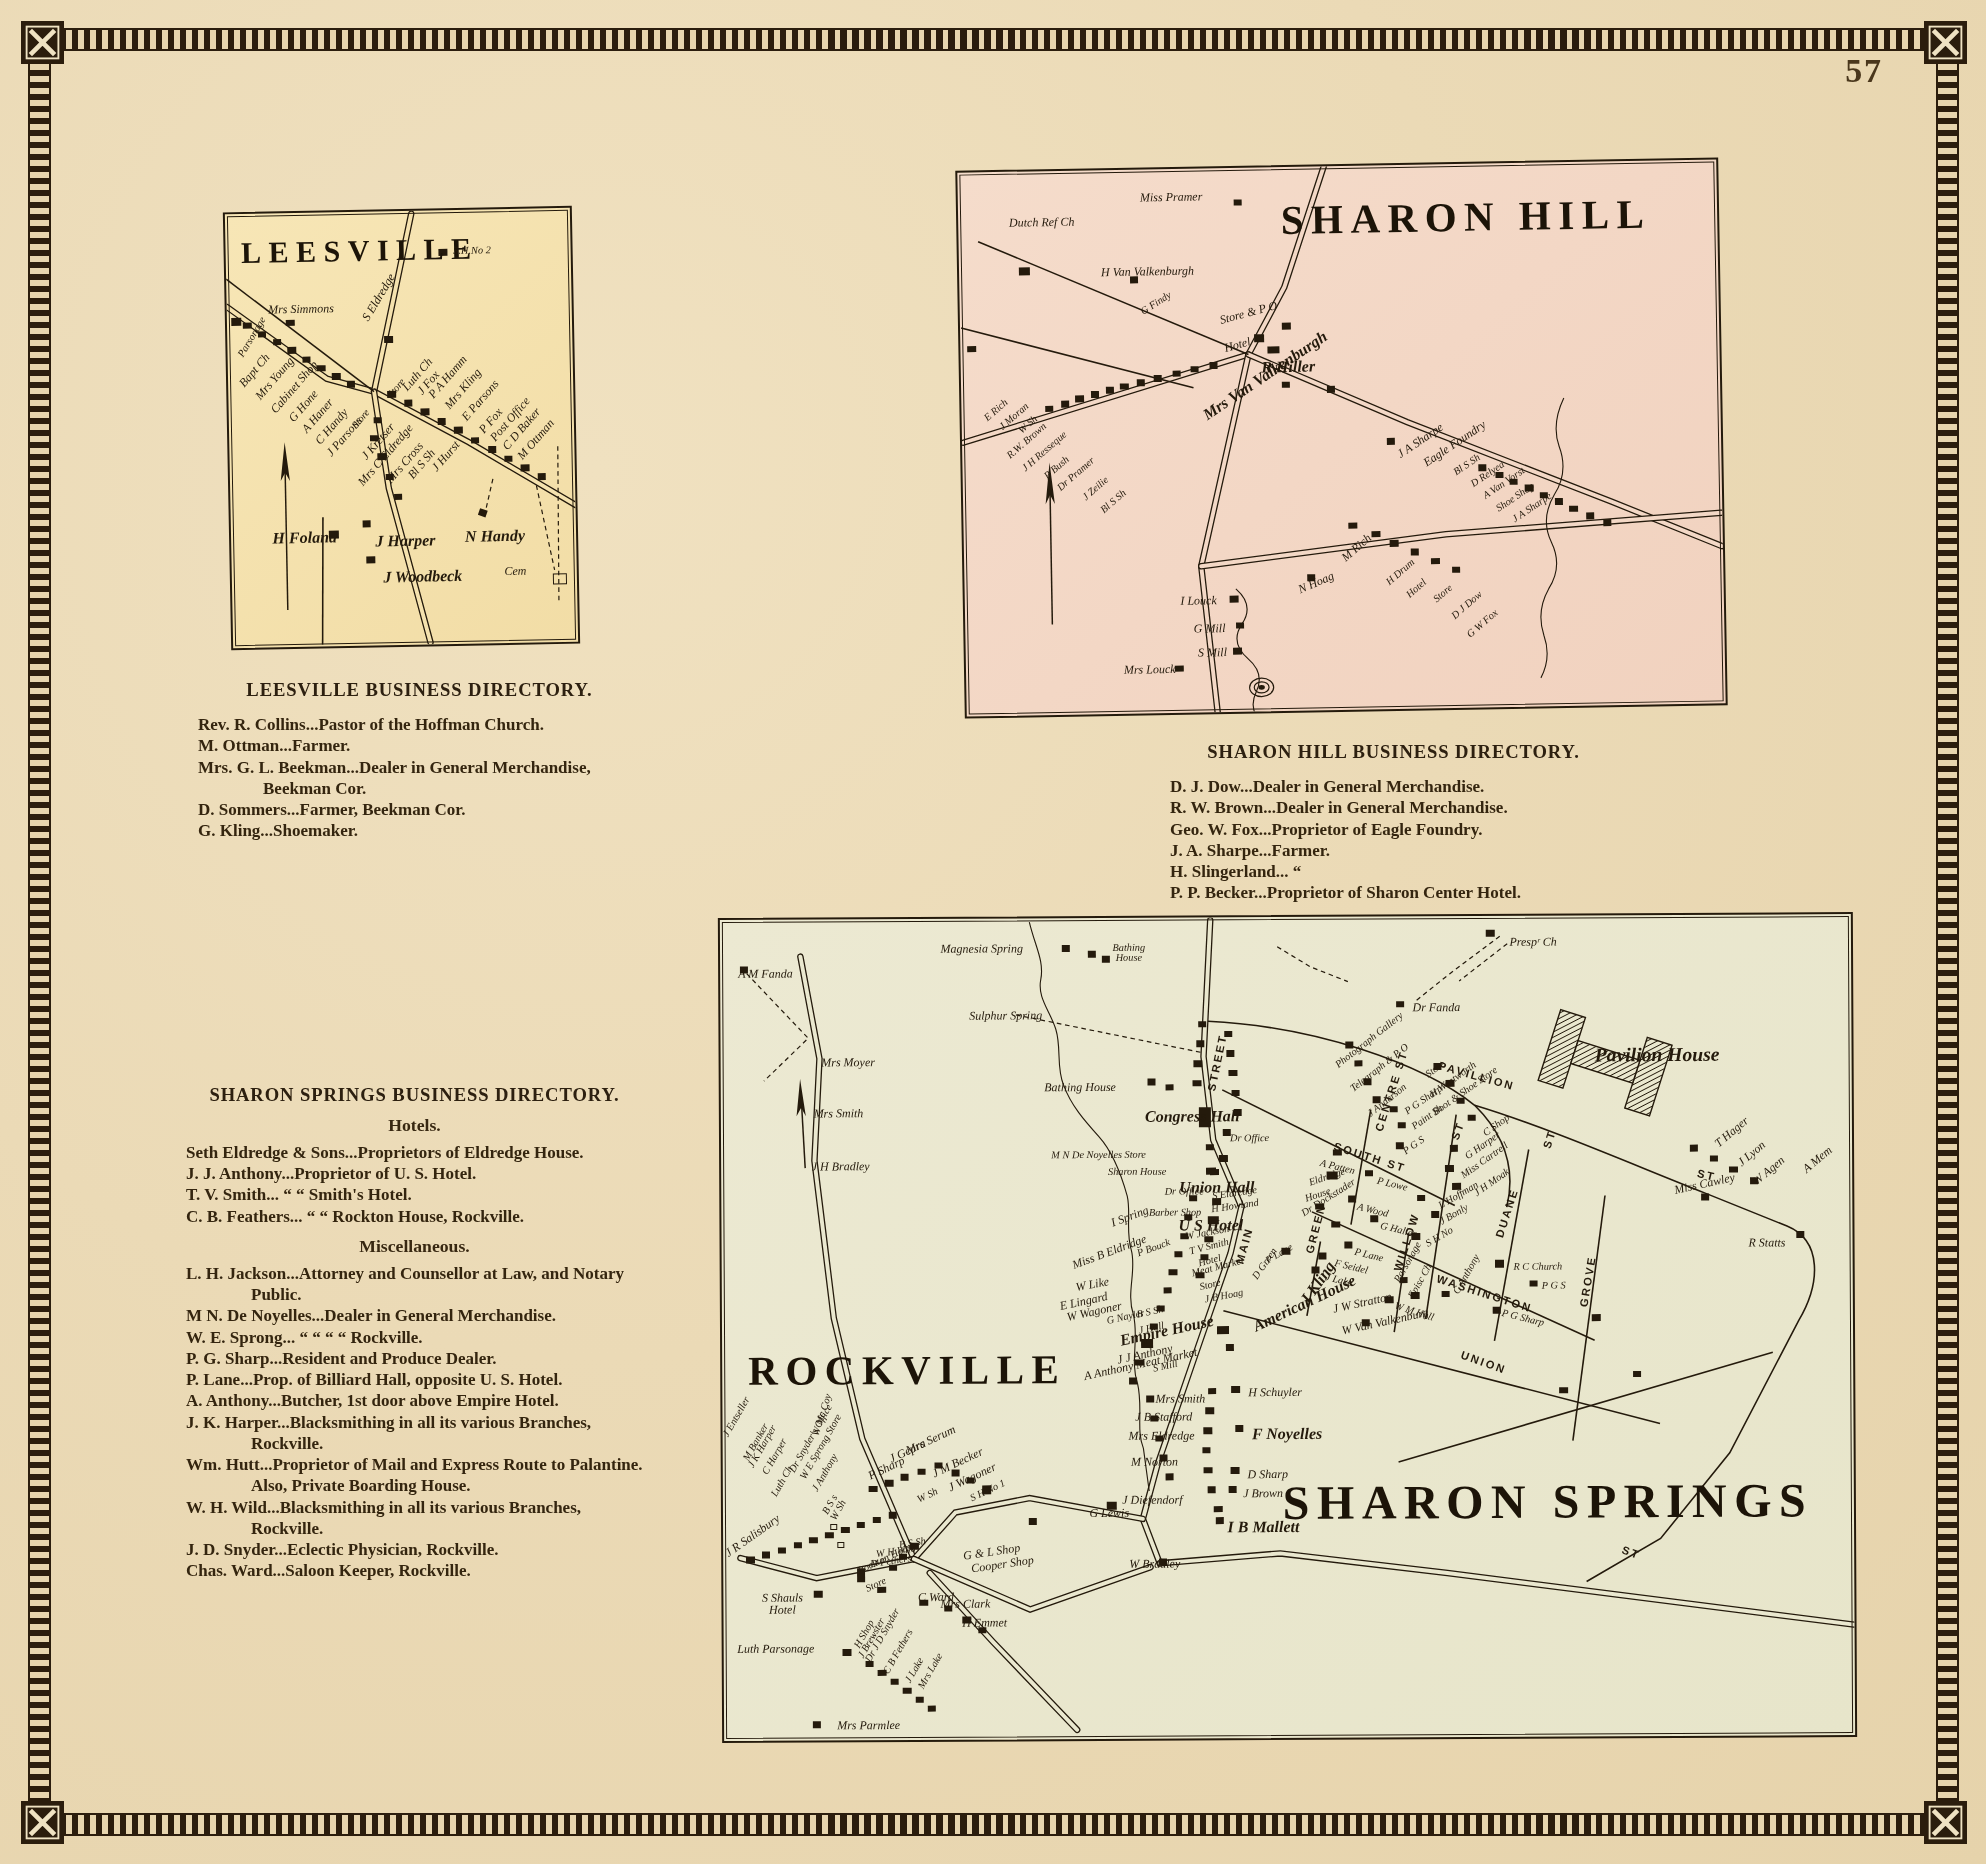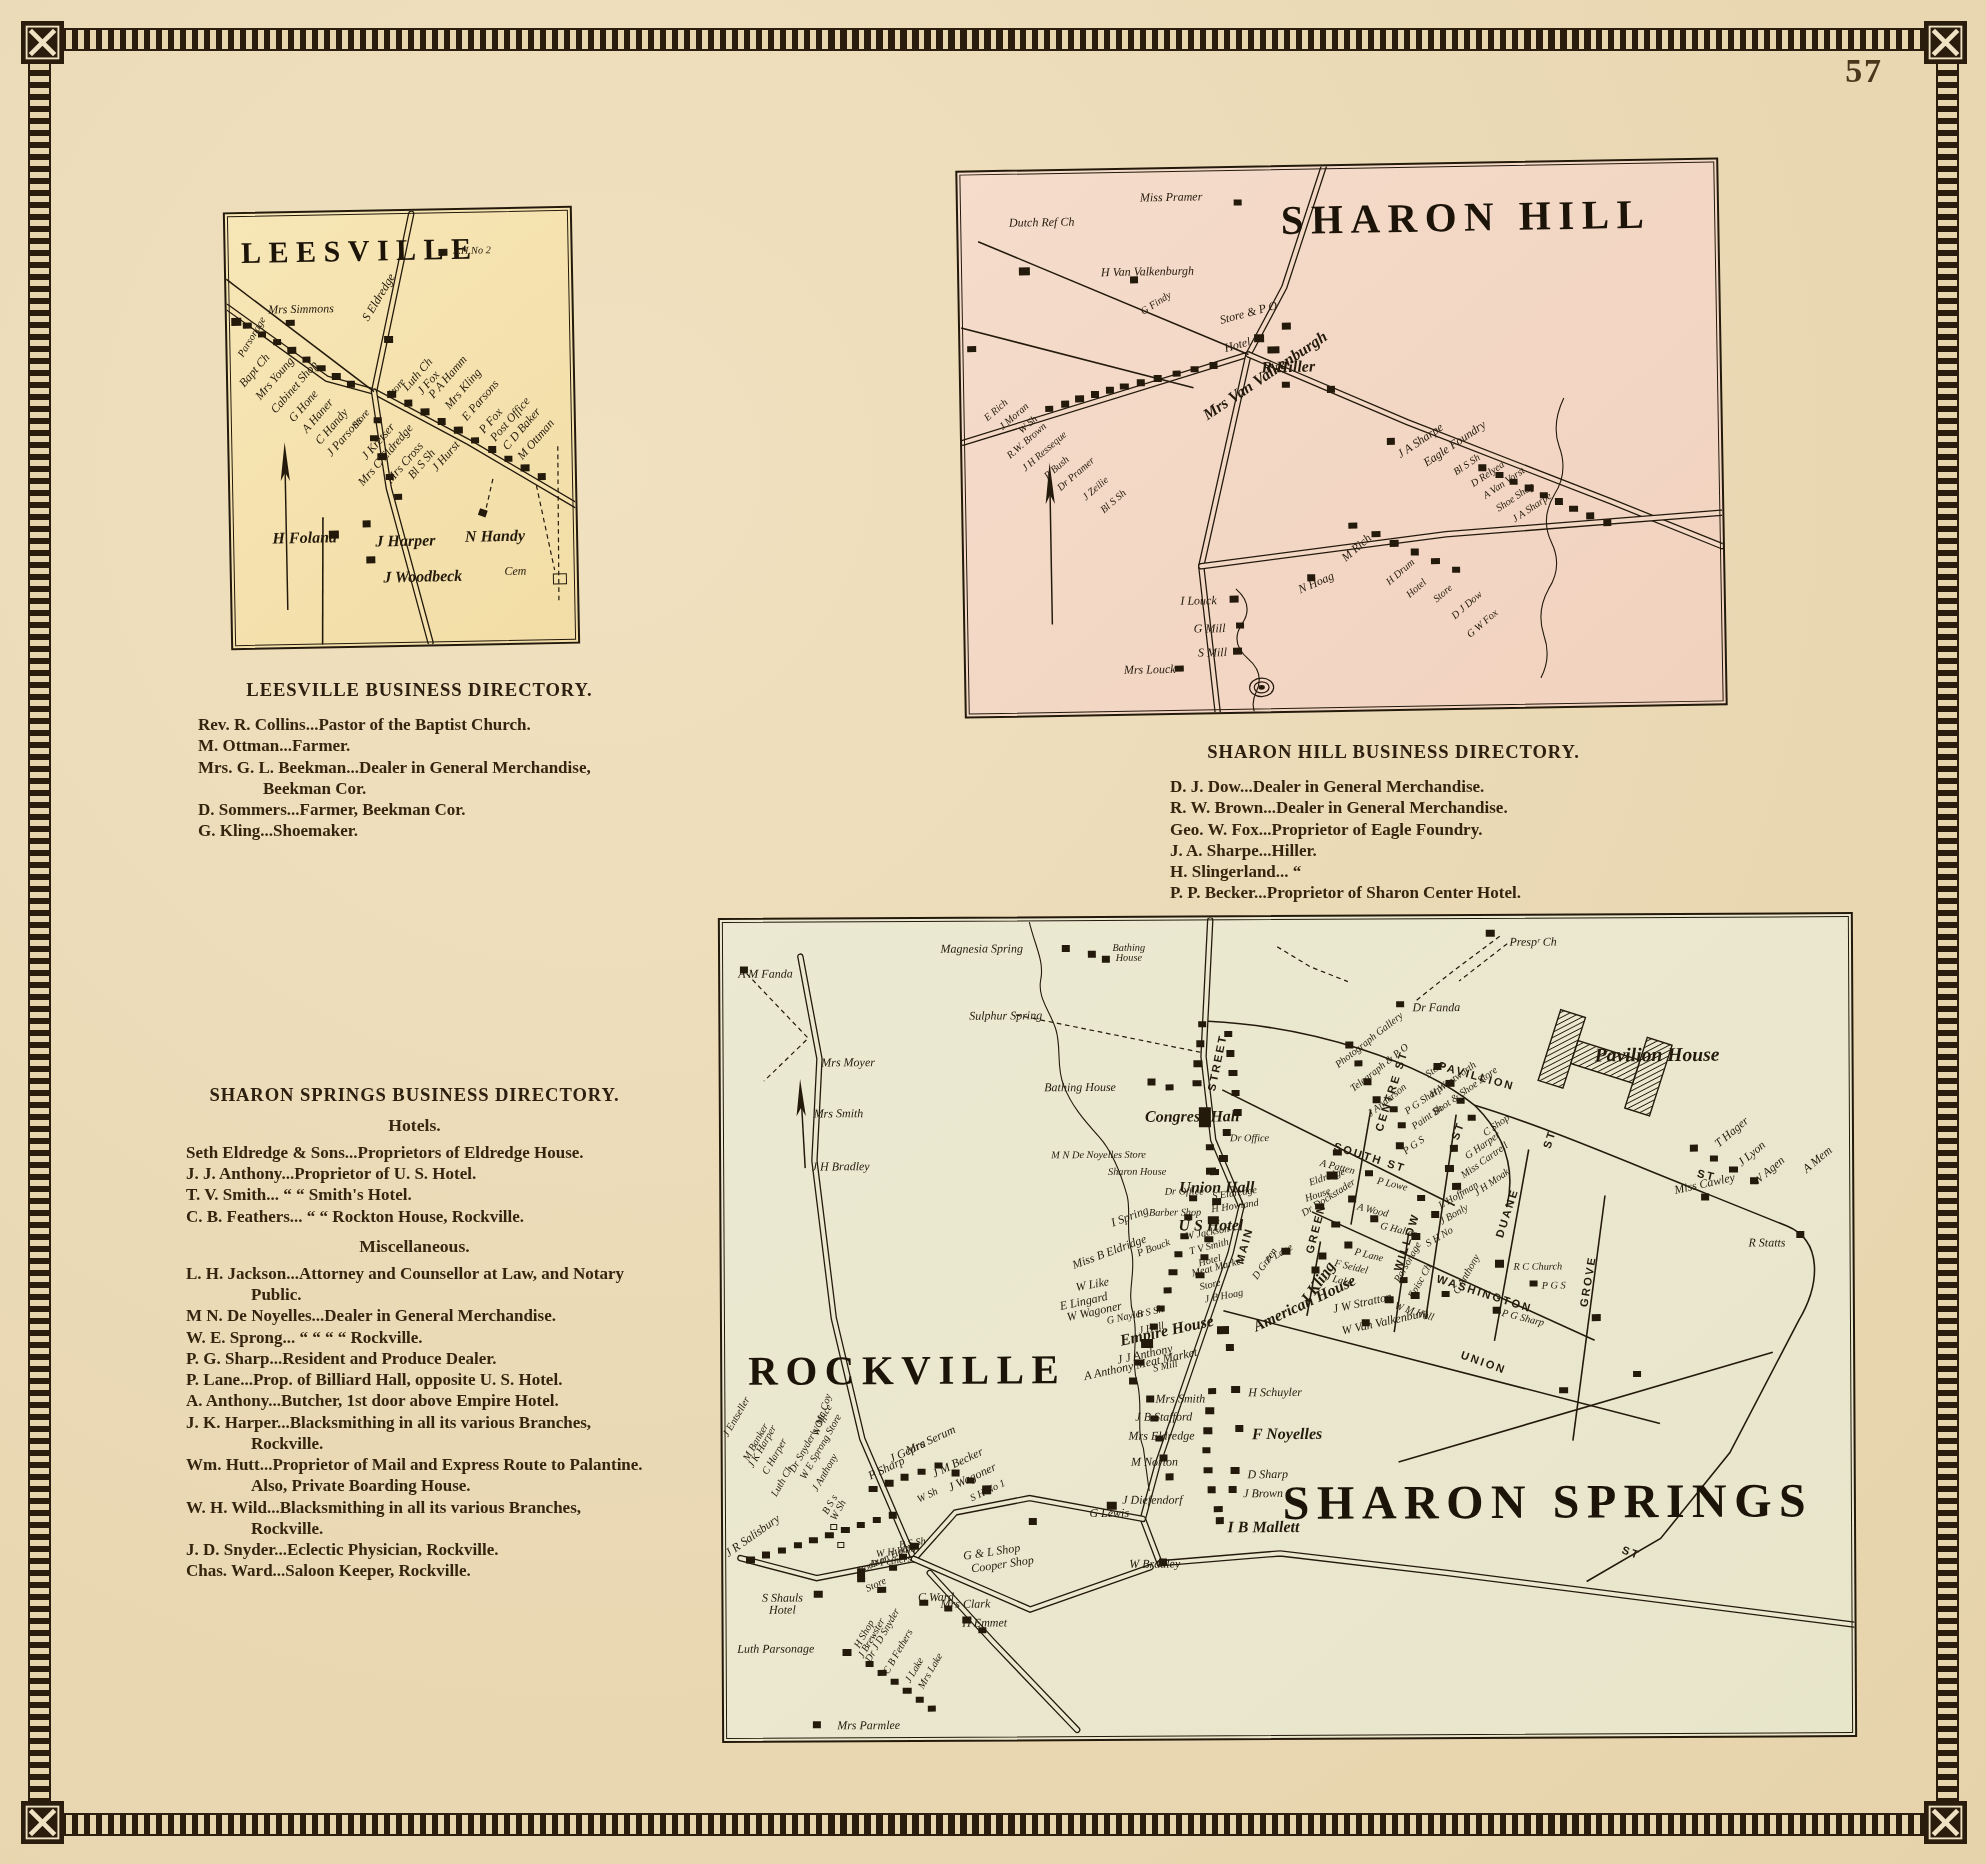--- a/index.html
+++ b/index.html
@@ -276,7 +276,7 @@
 <div class="dir" style="left:198px;top:679px;width:443px">
   <div class="dir-title">LEESVILLE BUSINESS DIRECTORY.</div>
   <div>
-      <div class="entry">Rev. R. Collins...Pastor of the Baptist Church.</div>
+      <div class="entry">Rev. R. Collins...Pastor of the Hoffman Church.</div>
       <div class="entry">M. Ottman...Farmer.</div>
       <div class="entry">Mrs. G. L. Beekman...Dealer in General Merchandise, Beekman Cor.</div>
       <div class="entry">D. Sommers...Farmer, Beekman Cor.</div>

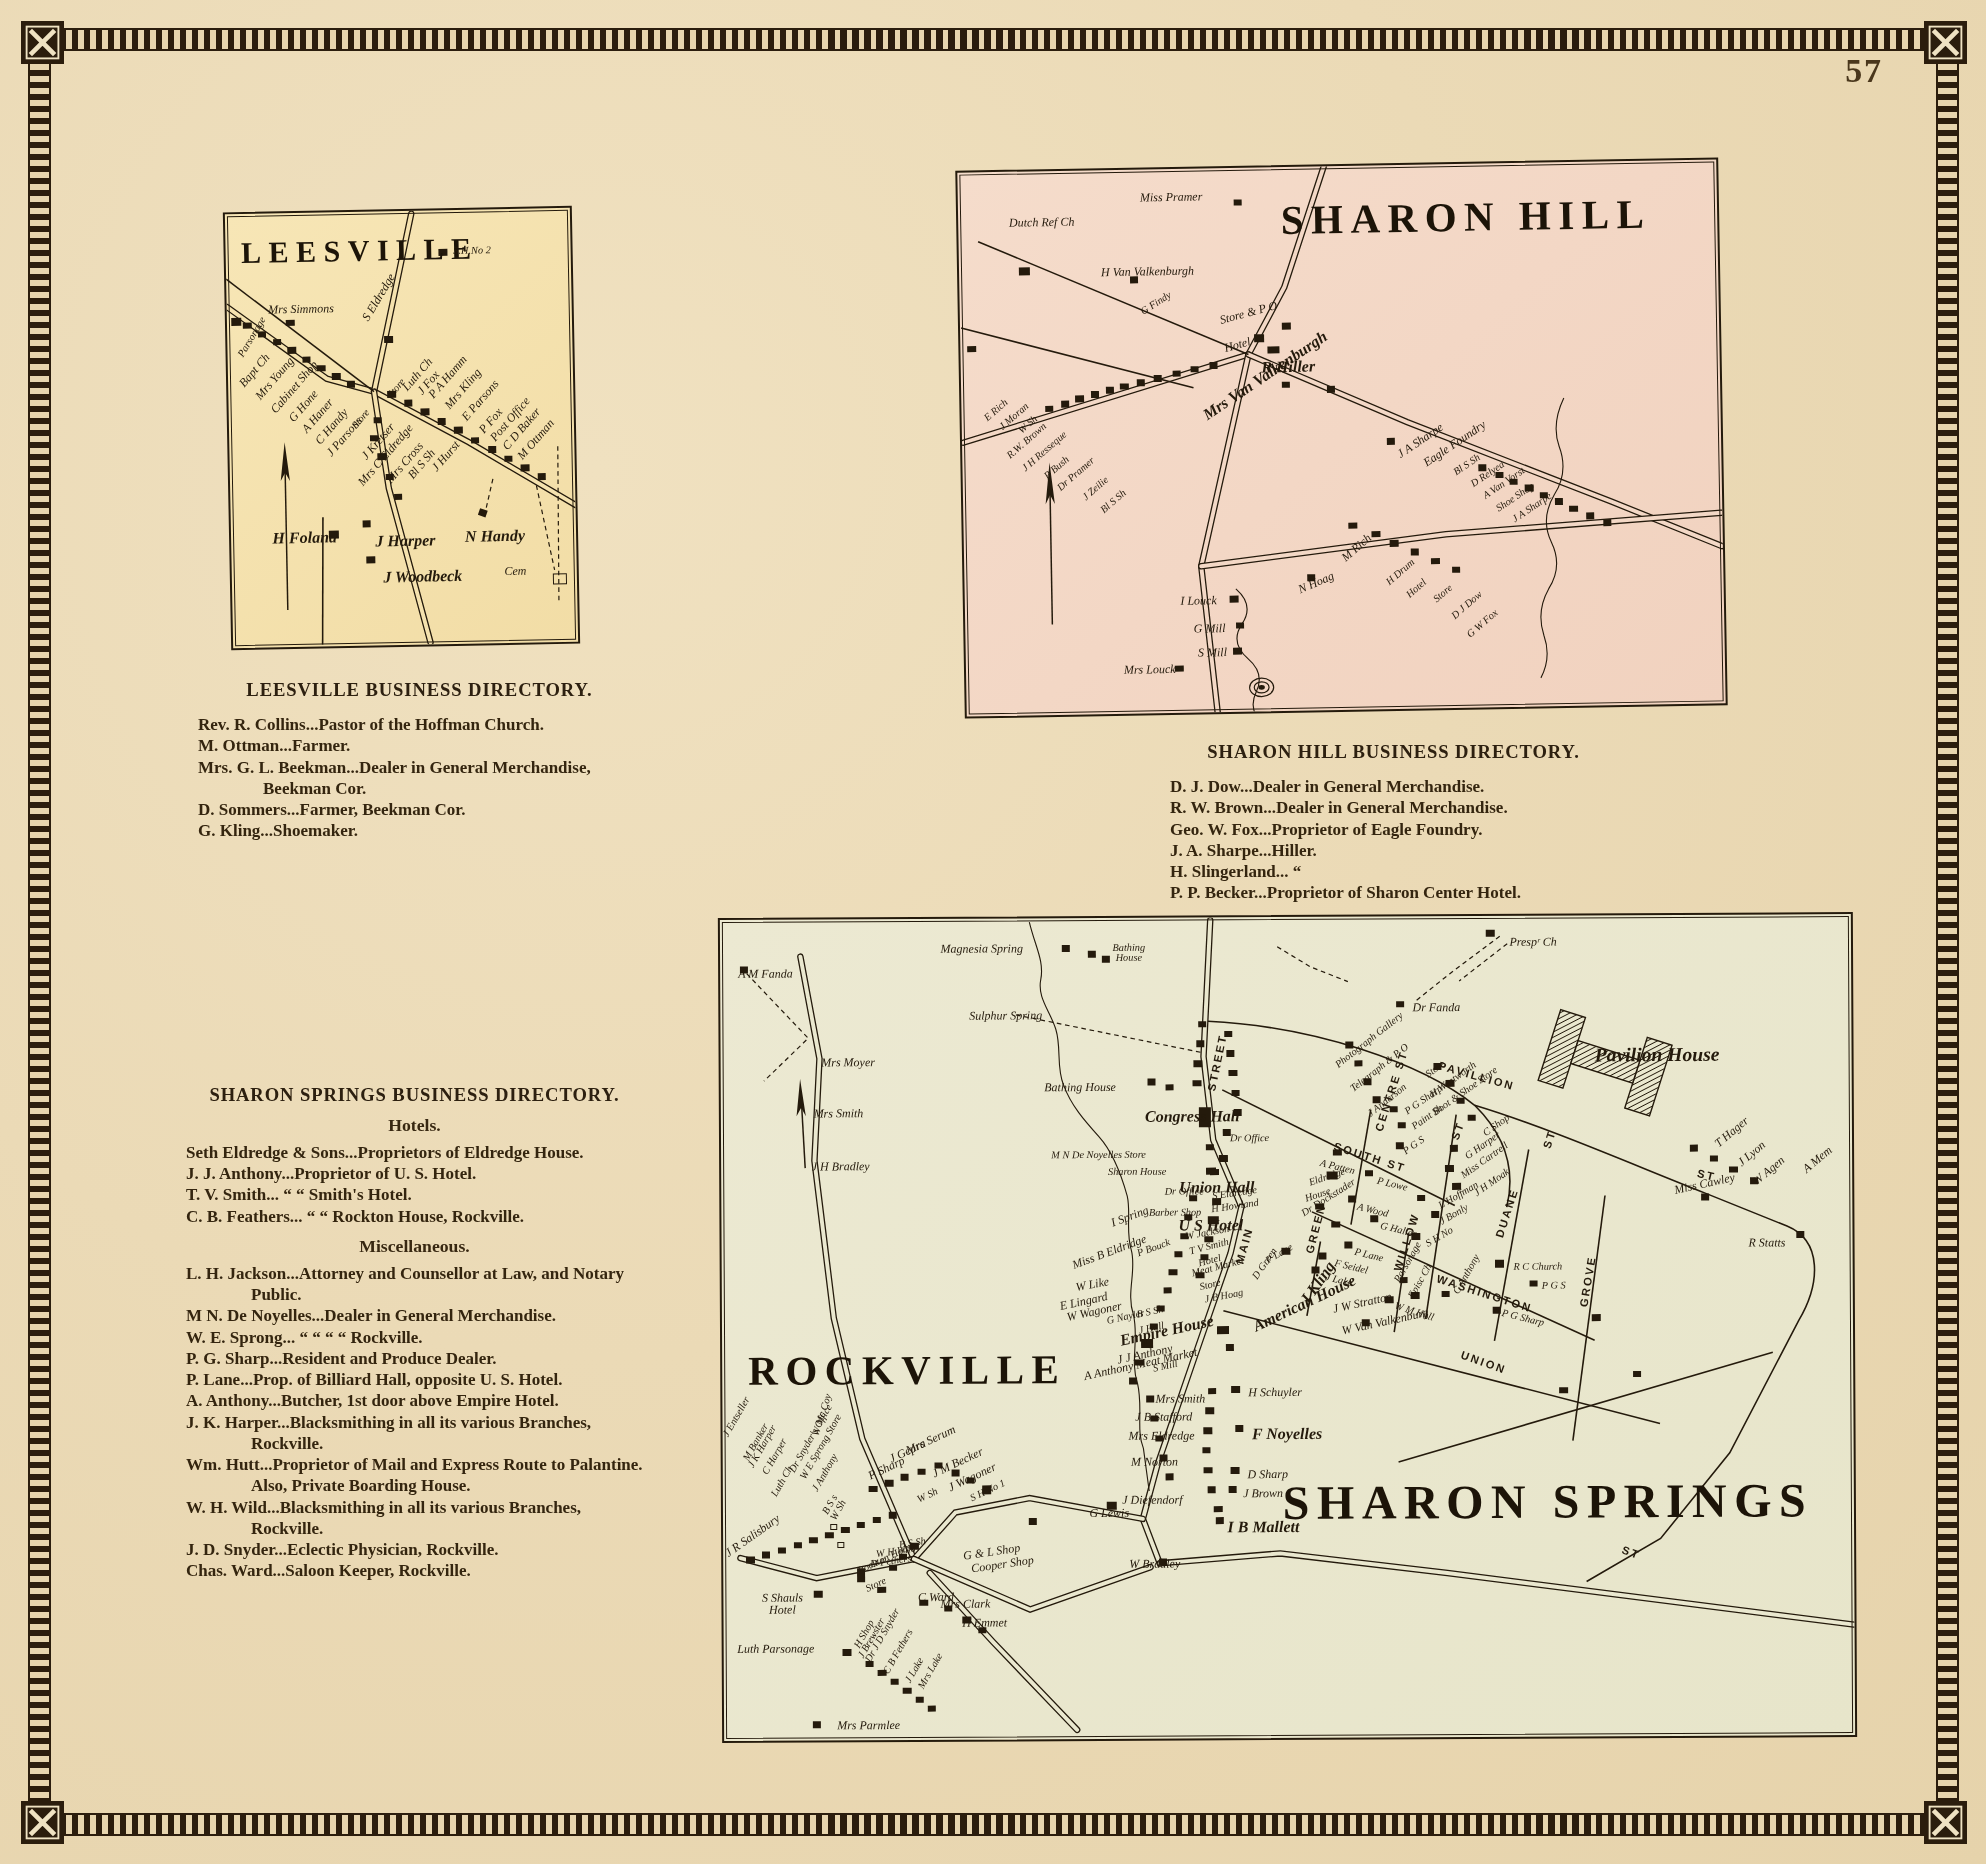--- a/index.html
+++ b/index.html
@@ -290,7 +290,7 @@
       <div class="entry">D. J. Dow...Dealer in General Merchandise.</div>
       <div class="entry">R. W. Brown...Dealer in General Merchandise.</div>
       <div class="entry">Geo. W. Fox...Proprietor of Eagle Foundry.</div>
-      <div class="entry">J. A. Sharpe...Hiller.</div>
+      <div class="entry">J. A. Sharpe...Farmer.</div>
       <div class="entry">H. Slingerland...    “</div>
       <div class="entry">P. P. Becker...Proprietor of Sharon Center Hotel.</div>
     </div>

